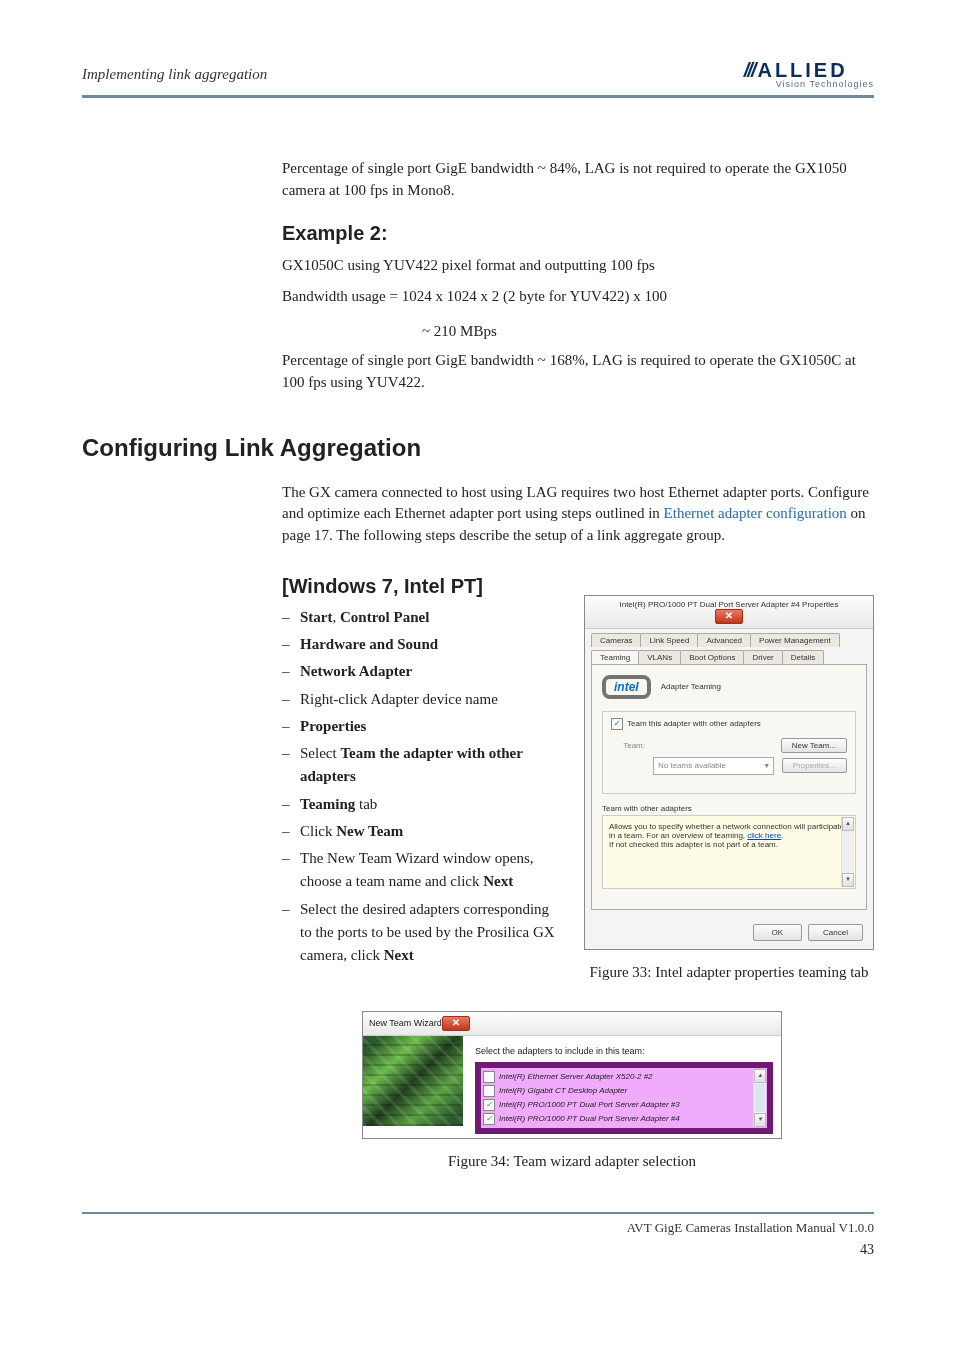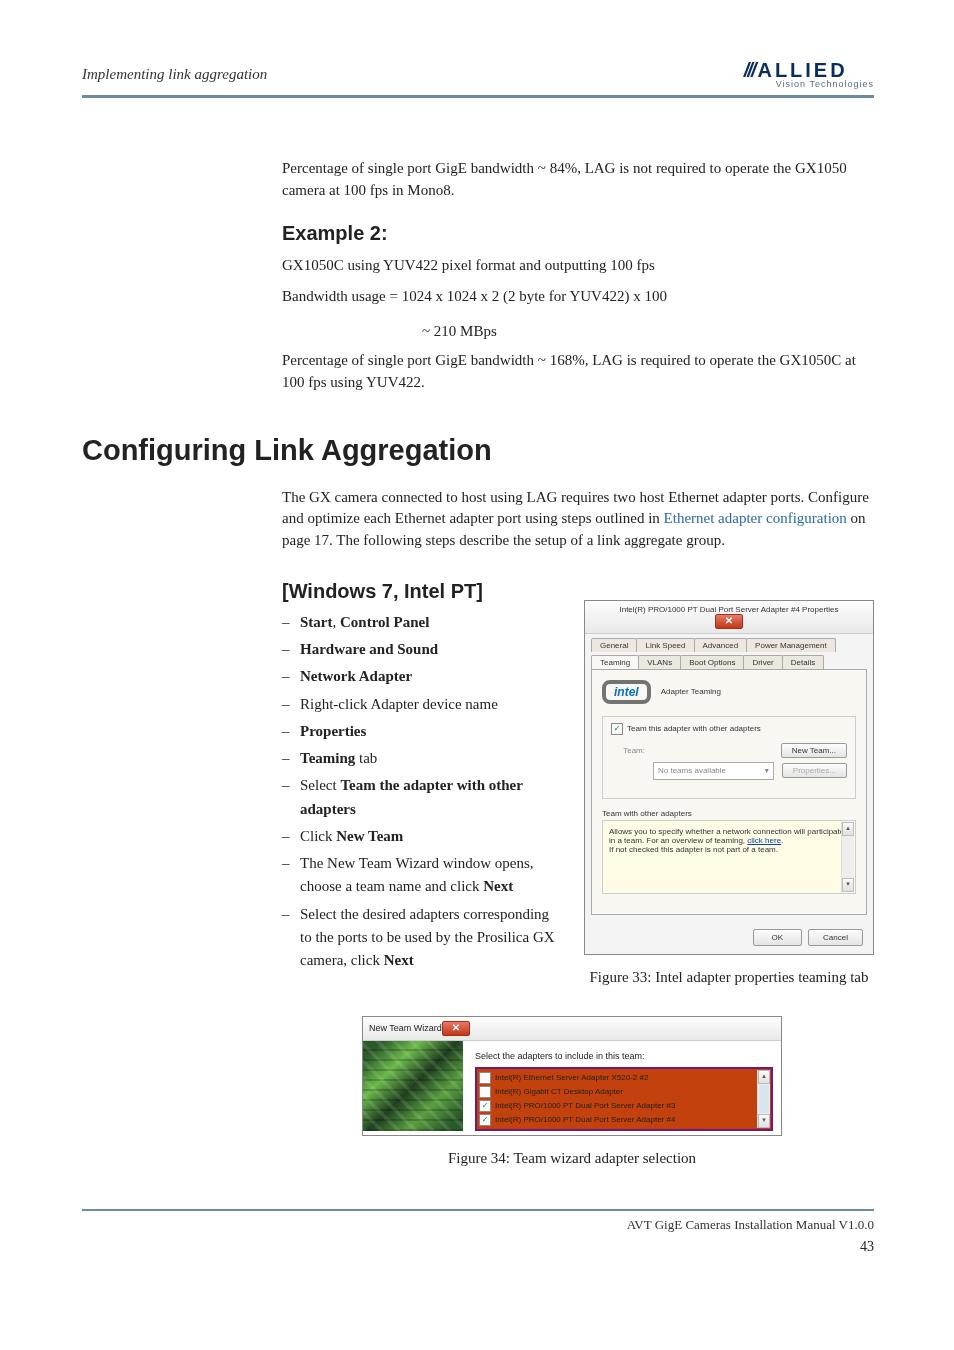--- a/index.html
+++ b/index.html
@@ -79,7 +79,7 @@
   .h1 {
     font-family: Arial, Helvetica, sans-serif;
     font-weight: 900;
-    font-size: 29px;
+    font-size: 24px;
     margin: 40px 0 20px 0;
   }
   .link {

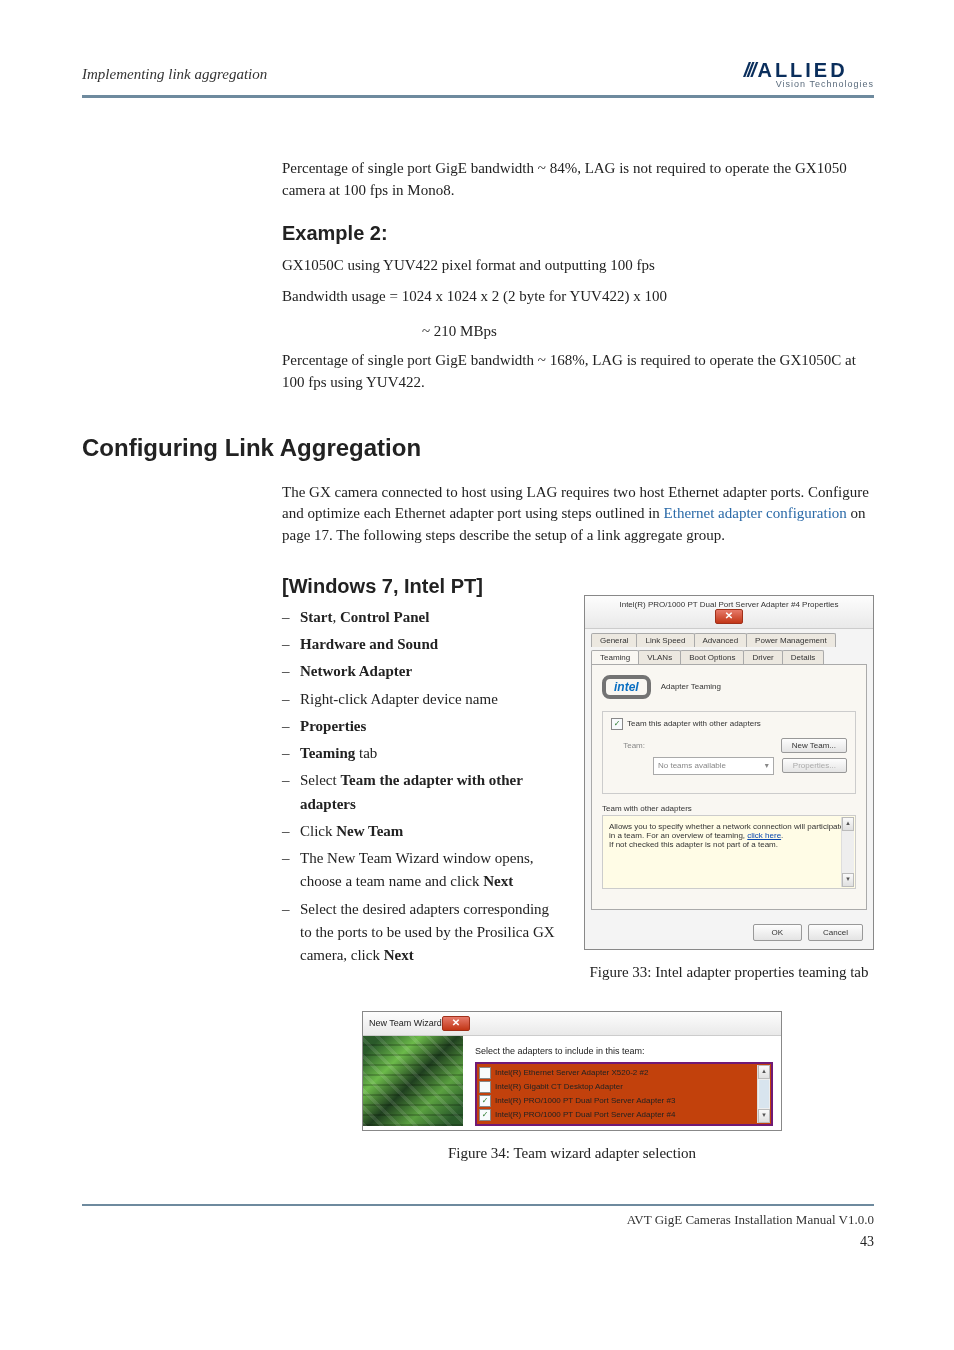--- a/index.html
+++ b/index.html
@@ -419,7 +419,7 @@
             <span class="close-btn">✕</span>
           </div>
           <div class="tabs-row" id="tabs-row1">
-              <span class="tab">General</span>
+              <span class="tab">Cameras</span>
               <span class="tab">Link Speed</span>
               <span class="tab">Advanced</span>
               <span class="tab">Power Management</span>

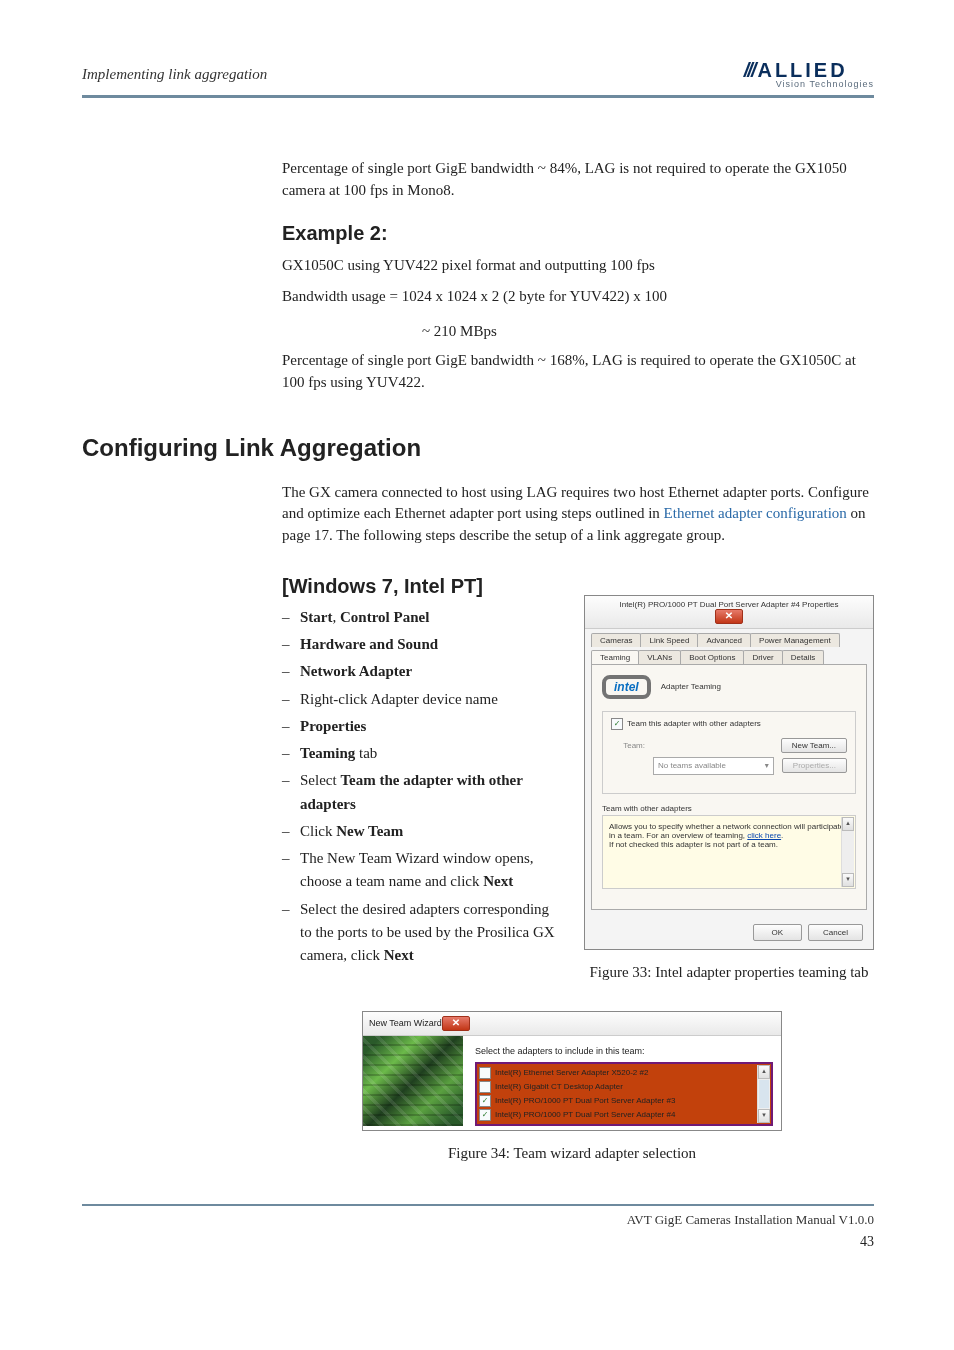--- a/index.html
+++ b/index.html
@@ -404,8 +404,8 @@
             <li><b>Network Adapter</b></li>
             <li>Right-click Adapter device name</li>
             <li><b>Properties</b></li>
+            <li>Select <b>Team the adapter with other adapters</b></li>
             <li><b>Teaming</b> tab</li>
-            <li>Select <b>Team the adapter with other adapters</b></li>
             <li>Click <b>New Team</b></li>
             <li>The New Team Wizard window opens, choose a team name and click <b>Next</b></li>
             <li>Select the desired adapters corresponding to the ports to be used by the Prosilica GX camera, click <b>Next</b></li>

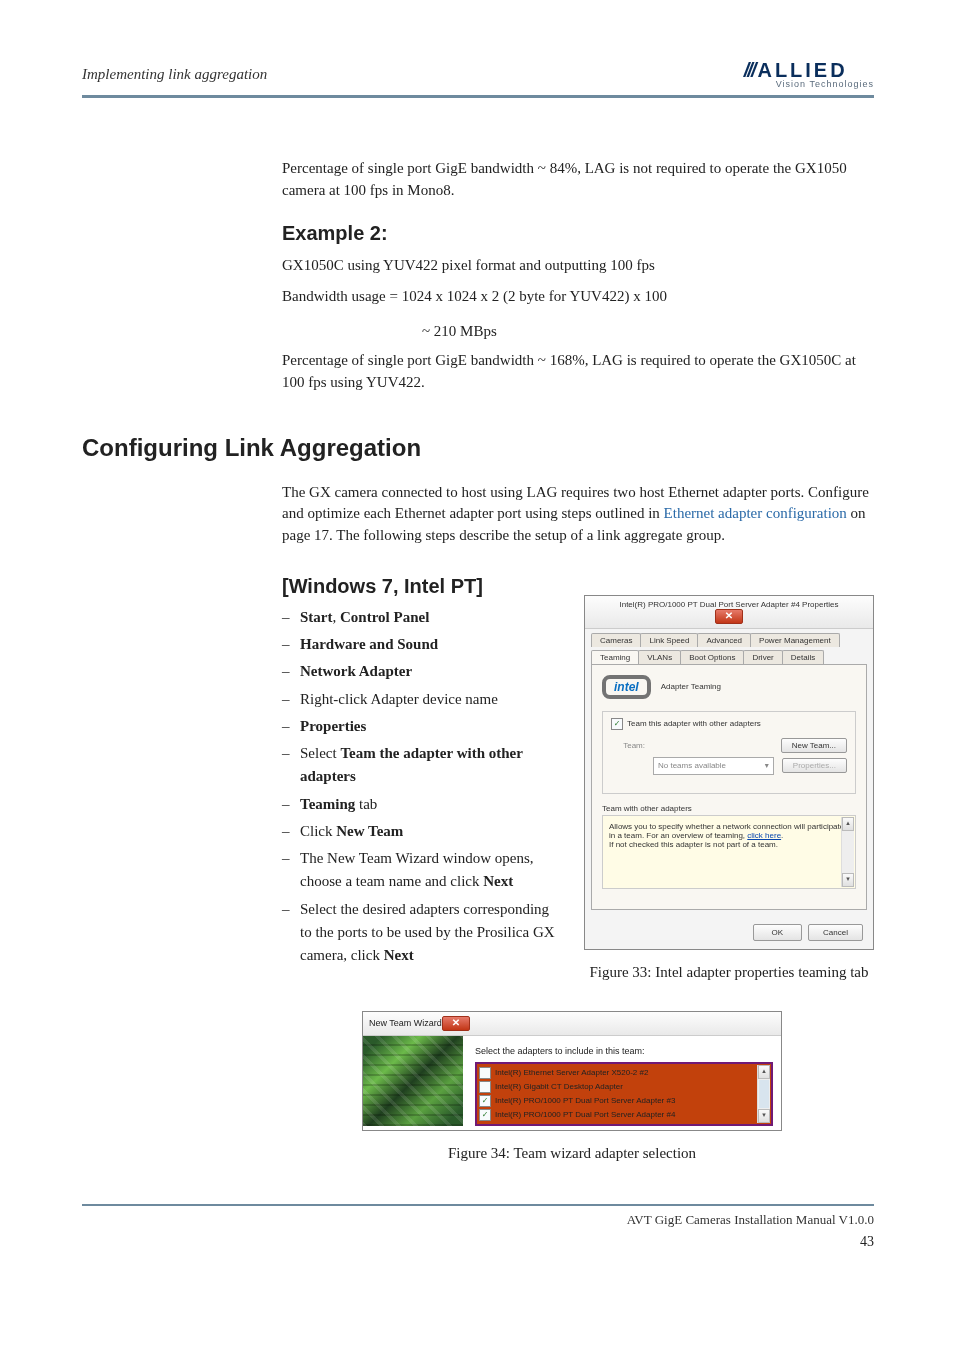--- a/index.html
+++ b/index.html
@@ -334,12 +334,13 @@
     position: relative;
   }
   .adapter-list {
-    border: 2px solid #701a75;
-    background: #c2410c;
+    border: 6px solid #701a75;
+    background: #f0abfc;
     margin-top: 6px;
     font-size: 8px;
     position: relative;
     padding: 2px 16px 2px 2px;
+    font-style: italic;
   }
   .adapter-item {
     display: flex;

